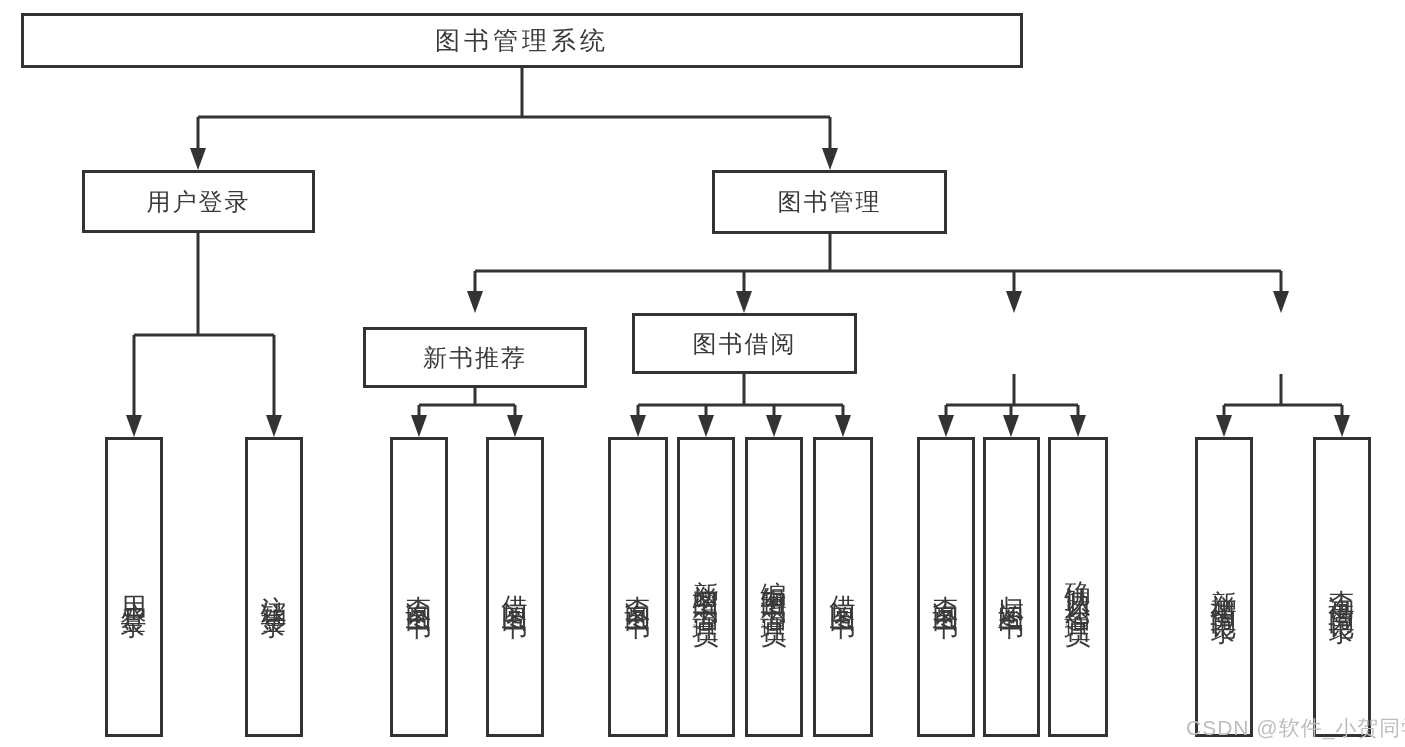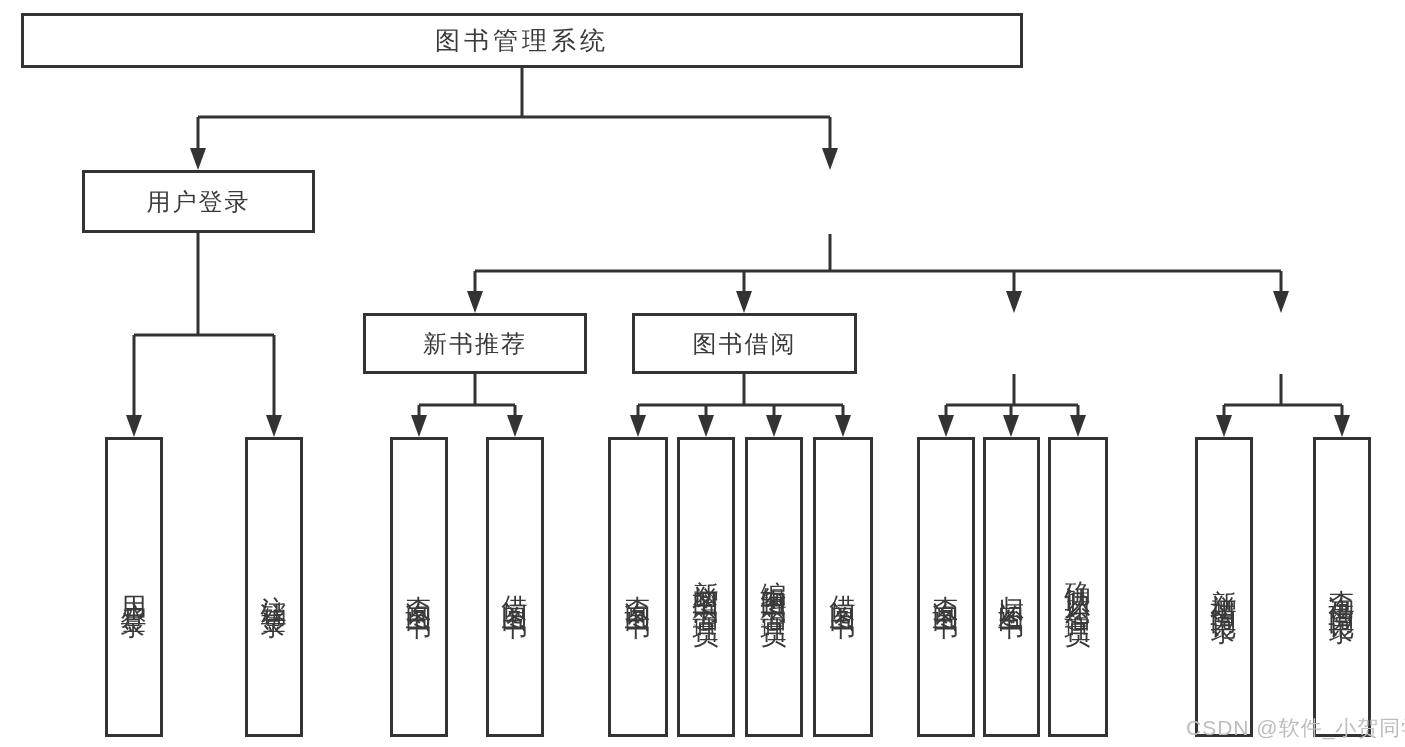--- a/index.html
+++ b/index.html
@@ -92,6 +92,9 @@
   <div class="box" style="left:82px;top:170px;width:233px;height:63px">
     <span class="h-label">用户登录</span>
   </div>
+  <div class="box" style="left:712px;top:170px;width:235px;height:64px">
+    <span class="h-label">图书管理</span>
+  </div>
 
   <div class="box" style="left:363px;top:313px;width:224px;height:61px">
     <span class="h-label">新书推荐</span>

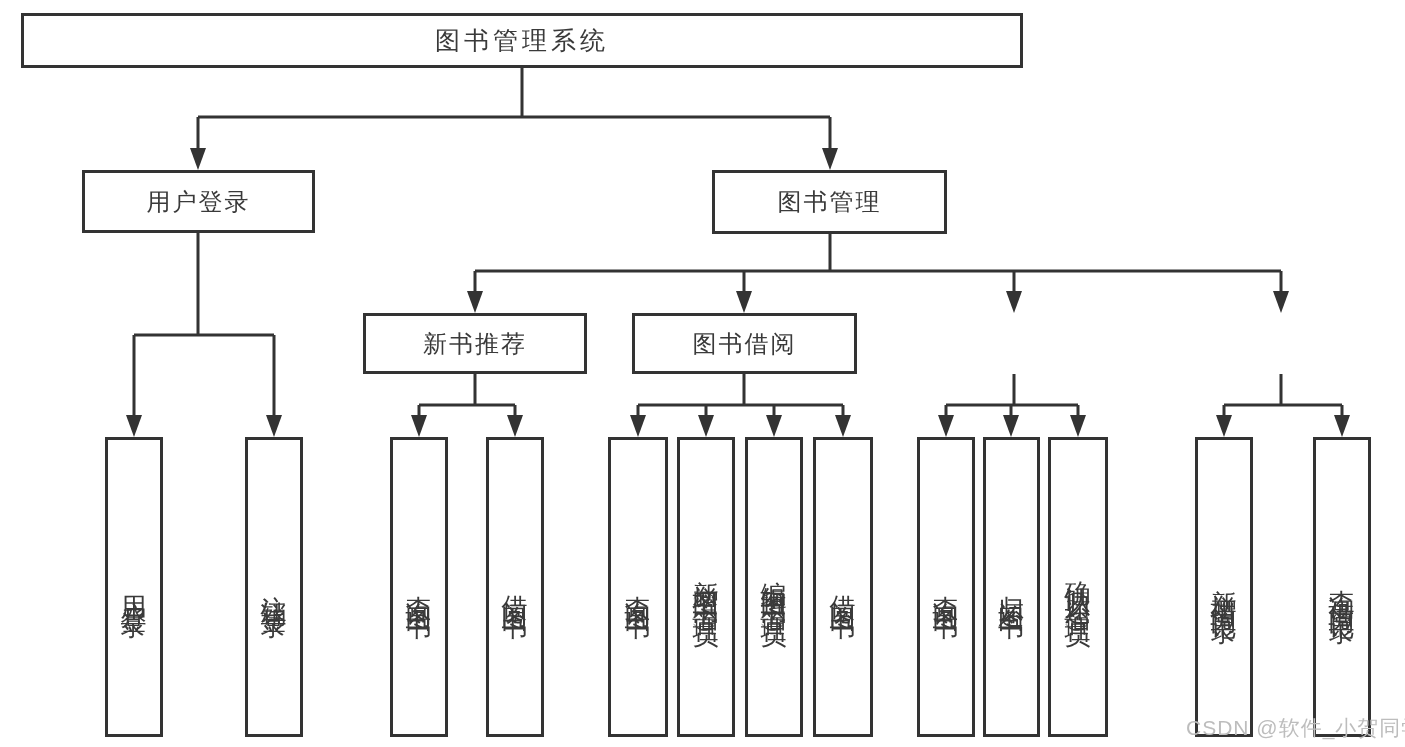--- a/index.html
+++ b/index.html
@@ -96,7 +96,7 @@
     <span class="h-label">图书管理</span>
   </div>
 
-  <div class="box" style="left:363px;top:313px;width:224px;height:61px">
+  <div class="box" style="left:363px;top:327px;width:224px;height:61px">
     <span class="h-label">新书推荐</span>
   </div>
   <div class="box" style="left:632px;top:313px;width:225px;height:61px">

